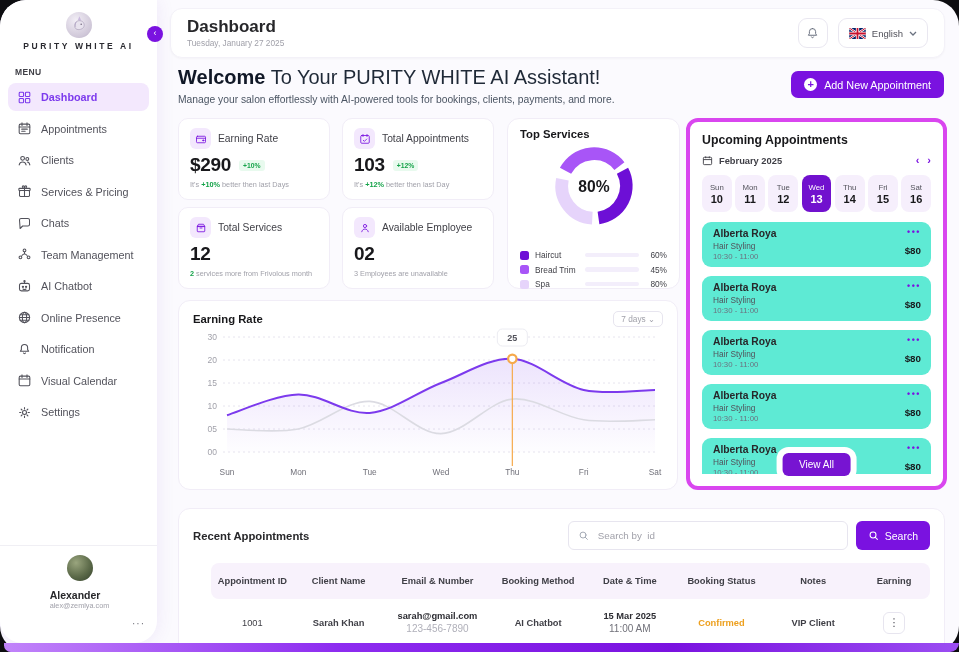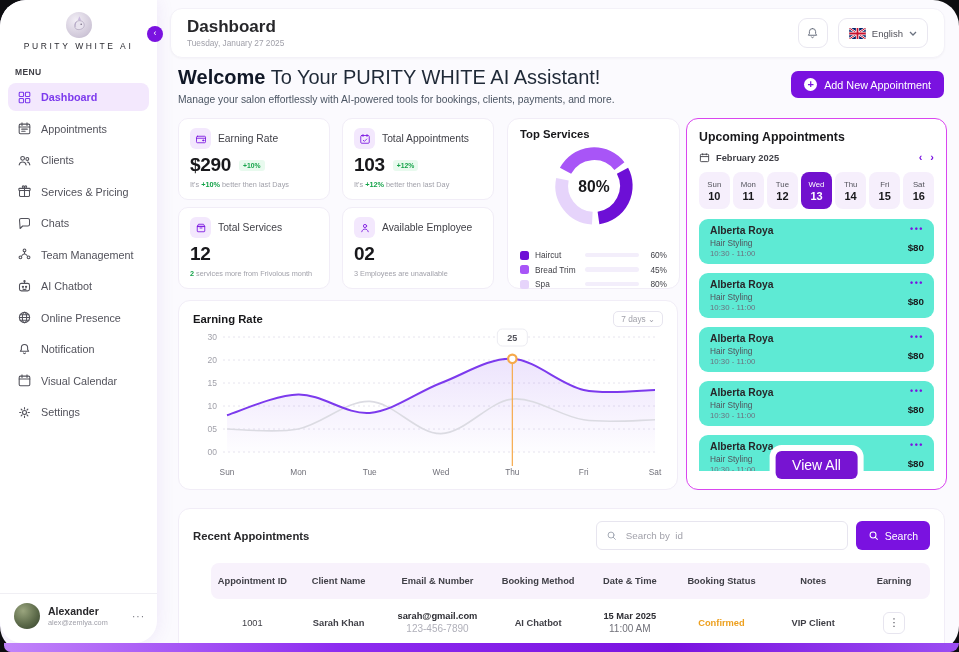--- a/index.html
+++ b/index.html
@@ -12,7 +12,7 @@
   .sidebar{position:absolute;left:0;top:0;width:157px;bottom:9px;background:#fff;border-radius:26px 0 22px 22px;box-shadow:0 0 18px rgba(120,60,200,.10);z-index:30;}
   .logo-wrap{padding-top:12px;text-align:center;}
   .logo-badge{width:26px;height:26px;margin:0 auto;border-radius:50%;background:radial-gradient(circle at 38% 32%,#f2eef6,#cfc7d8 70%,#b3a8c2);display:flex;align-items:center;justify-content:center;}
-  .logo-text{margin-top:3px;font-size:8.5px;letter-spacing:2.6px;color:#2b2b31;font-weight:400;}
+  .logo-text{margin-top:3px;font-size:8.5px;letter-spacing:2.6px;color:#2b2b31;font-weight:700;}
   .collapse-btn{position:absolute;left:147px;top:26px;width:16px;height:16px;border-radius:50%;background:#7A12E0;color:#fff;font-size:9px;line-height:15px;text-align:center;z-index:35;cursor:pointer;}
   .menu-label{margin:16px 0 6px 15px;font-size:8.5px;font-weight:700;color:#3f3f46;letter-spacing:.4px;}
   .menu{padding:0 8px;}

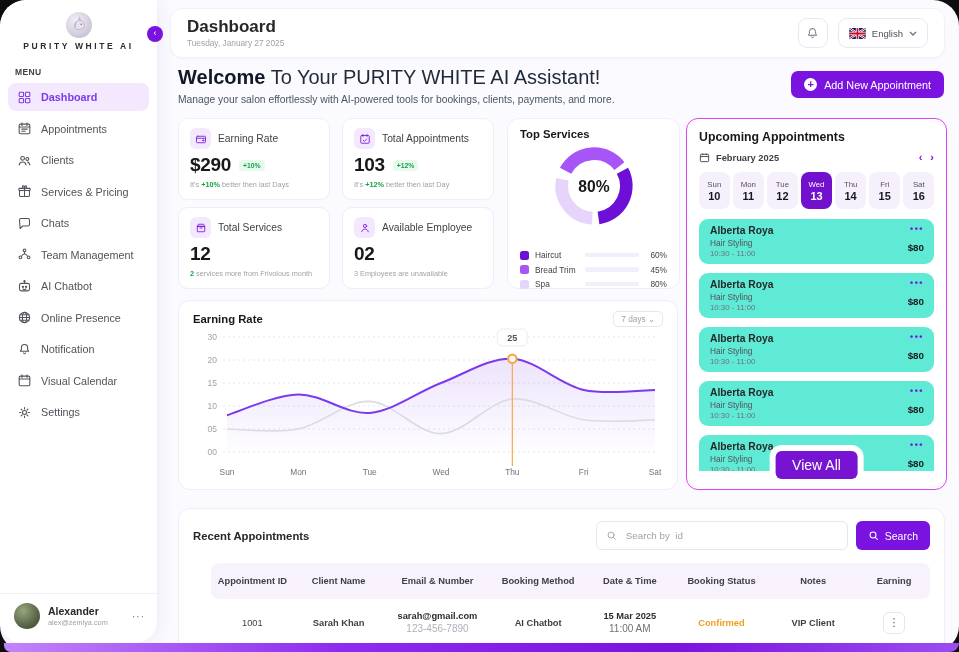--- a/index.html
+++ b/index.html
@@ -72,7 +72,7 @@
   .lg-val{font-size:8.3px;color:#3f3f46;width:22px;text-align:right;}
 
   
-  .upcoming{position:absolute;left:686px;top:118px;width:261px;height:372px;background:#fff;border:1px solid #d946ef;border-radius:12px;padding:11px 12px;z-index:5;overflow:hidden;}
+  .upcoming{position:absolute;left:686px;top:118px;width:261px;height:372px;background:#fff;border:4px solid #d946ef;border-radius:12px;padding:11px 12px;z-index:5;overflow:hidden;}
   .up-title{font-size:12.3px;font-weight:700;color:#18181b;}
   .month-row{display:flex;align-items:center;gap:6px;margin-top:8px;color:#3f3f46;}
   .month-label{font-size:9.3px;font-weight:700;}

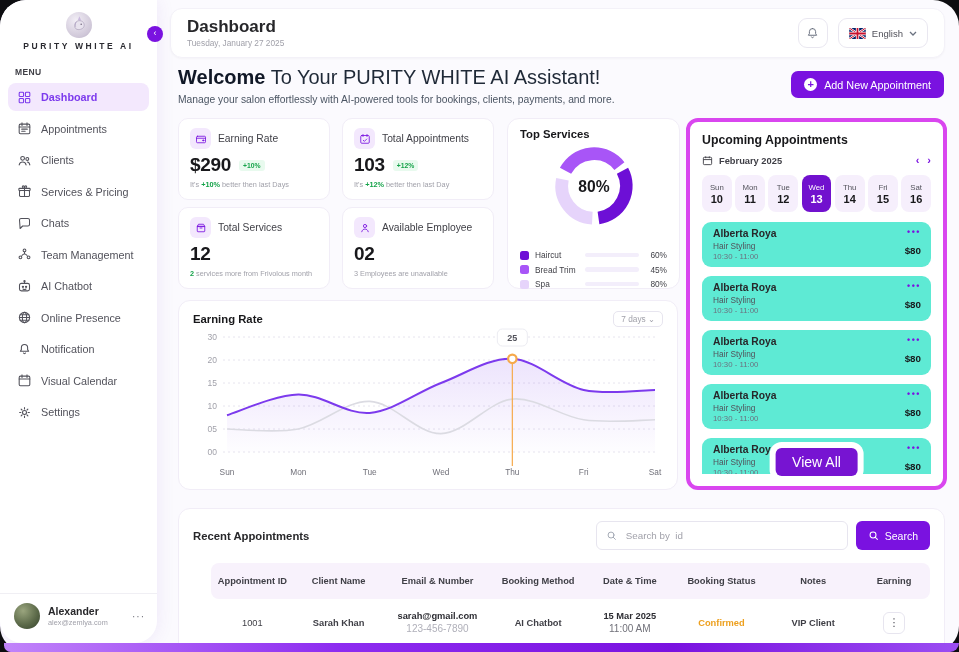--- a/index.html
+++ b/index.html
@@ -91,7 +91,7 @@
   .appt-time{font-size:7.8px;color:#6b7280;margin-top:1px;}
   .appt-dots{position:absolute;right:10px;top:5px;color:#7A12E0;font-weight:800;font-size:9px;letter-spacing:1.5px;cursor:pointer;}
   .appt-price{position:absolute;right:10px;top:23px;font-size:9.8px;font-weight:700;color:#18181b;}
-  .view-all{position:absolute;left:50%;transform:translateX(-50%);bottom:10px;background:#7714D2;color:#fff;border:none;border-radius:6px;padding:6px 17px;font-size:14px;font-family:inherit;cursor:pointer;box-shadow:0 0 0 6px #ffffff;}
+  .view-all{position:absolute;left:50%;transform:translateX(-50%);bottom:10px;background:#7714D2;color:#fff;border:none;border-radius:6px;padding:6px 17px;font-size:10px;font-family:inherit;cursor:pointer;box-shadow:0 0 0 6px #ffffff;}
 
   
   .chart-card{position:absolute;left:178px;top:300px;width:500px;height:190px;background:#fff;border:1px solid #f1edf7;border-radius:12px;padding:10px 14px;z-index:5;}

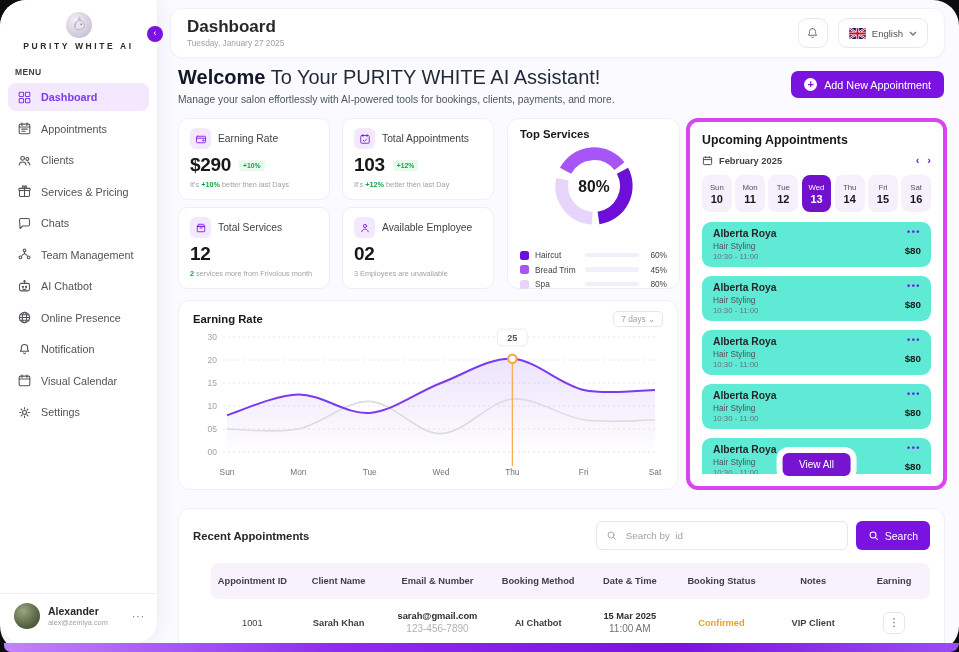--- a/index.html
+++ b/index.html
@@ -103,7 +103,7 @@
   .recent-head{display:flex;align-items:center;}
   .recent-title{font-size:11.3px;font-weight:700;color:#27272a;}
   .search-wrap{margin-left:auto;display:flex;align-items:center;gap:8px;}
-  .search-input{width:252px;height:29px;border:1px solid #e7e5ef;border-radius:6px;display:flex;align-items:center;gap:7px;padding:0 9px;color:#9ca3af;}
+  .search-input{width:280px;height:29px;border:1px solid #e7e5ef;border-radius:6px;display:flex;align-items:center;gap:7px;padding:0 9px;color:#9ca3af;}
   .search-input input{border:none;outline:none;flex:1;font-size:9.8px;font-family:inherit;color:#374151;background:transparent;}
   .search-input input::placeholder{color:#a1a1aa;}
   .search-btn{height:29px;background:#7A12E0;color:#fff;border:none;border-radius:6px;padding:0 12px;display:flex;align-items:center;gap:6px;font-size:10.5px;font-family:inherit;cursor:pointer;}

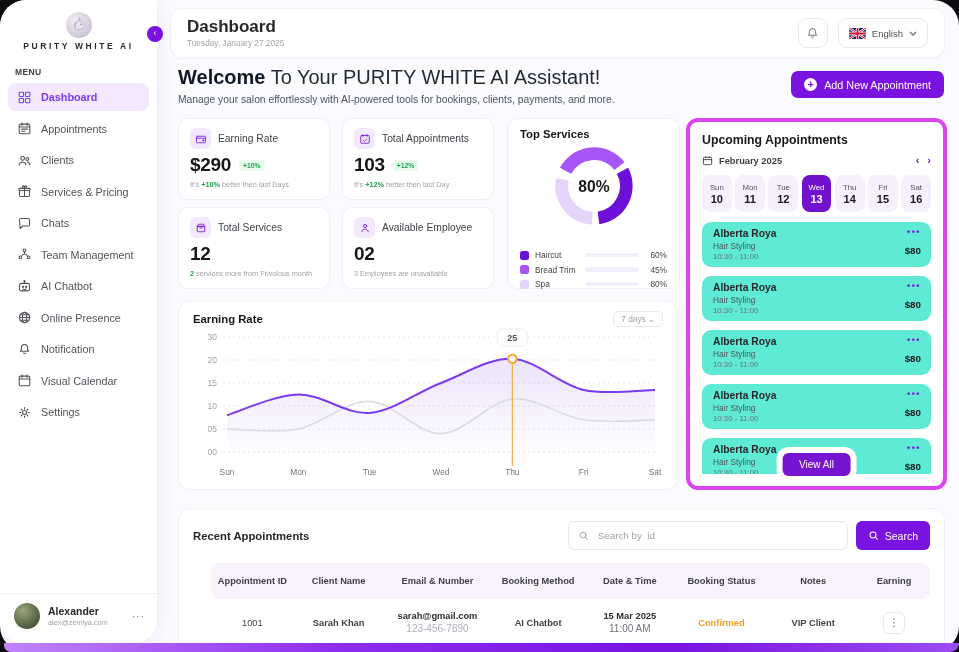--- a/index.html
+++ b/index.html
@@ -23,7 +23,7 @@
   .menu-item.active{background:#F3E8FD;color:#7C3AED;}
   .menu-item.active .mi-icon{color:#7C3AED;}
   .menu-item.active .mi-label{font-weight:600;}
-  .user-row{position:absolute;left:0;right:0;bottom:4px;border-top:1px solid #f0eff4;padding:9px 12px 10px 14px;display:flex;align-items:center;gap:8px;}
+  .user-row{position:absolute;left:0;right:0;bottom:4px;border-top:1px solid #f0eff4;padding:9px 12px 10px 14px;display:flex;align-items:center;gap:8px;flex-direction:column;}
   .avatar{width:26px;height:26px;border-radius:50%;background:radial-gradient(circle at 35% 30%,#9aa57e,#5d6b4a 55%,#32402a);flex:none;}
   .user-name{font-size:10.5px;font-weight:600;color:#27272a;line-height:1.15;}
   .user-email{font-size:7.3px;color:#a1a1aa;}

